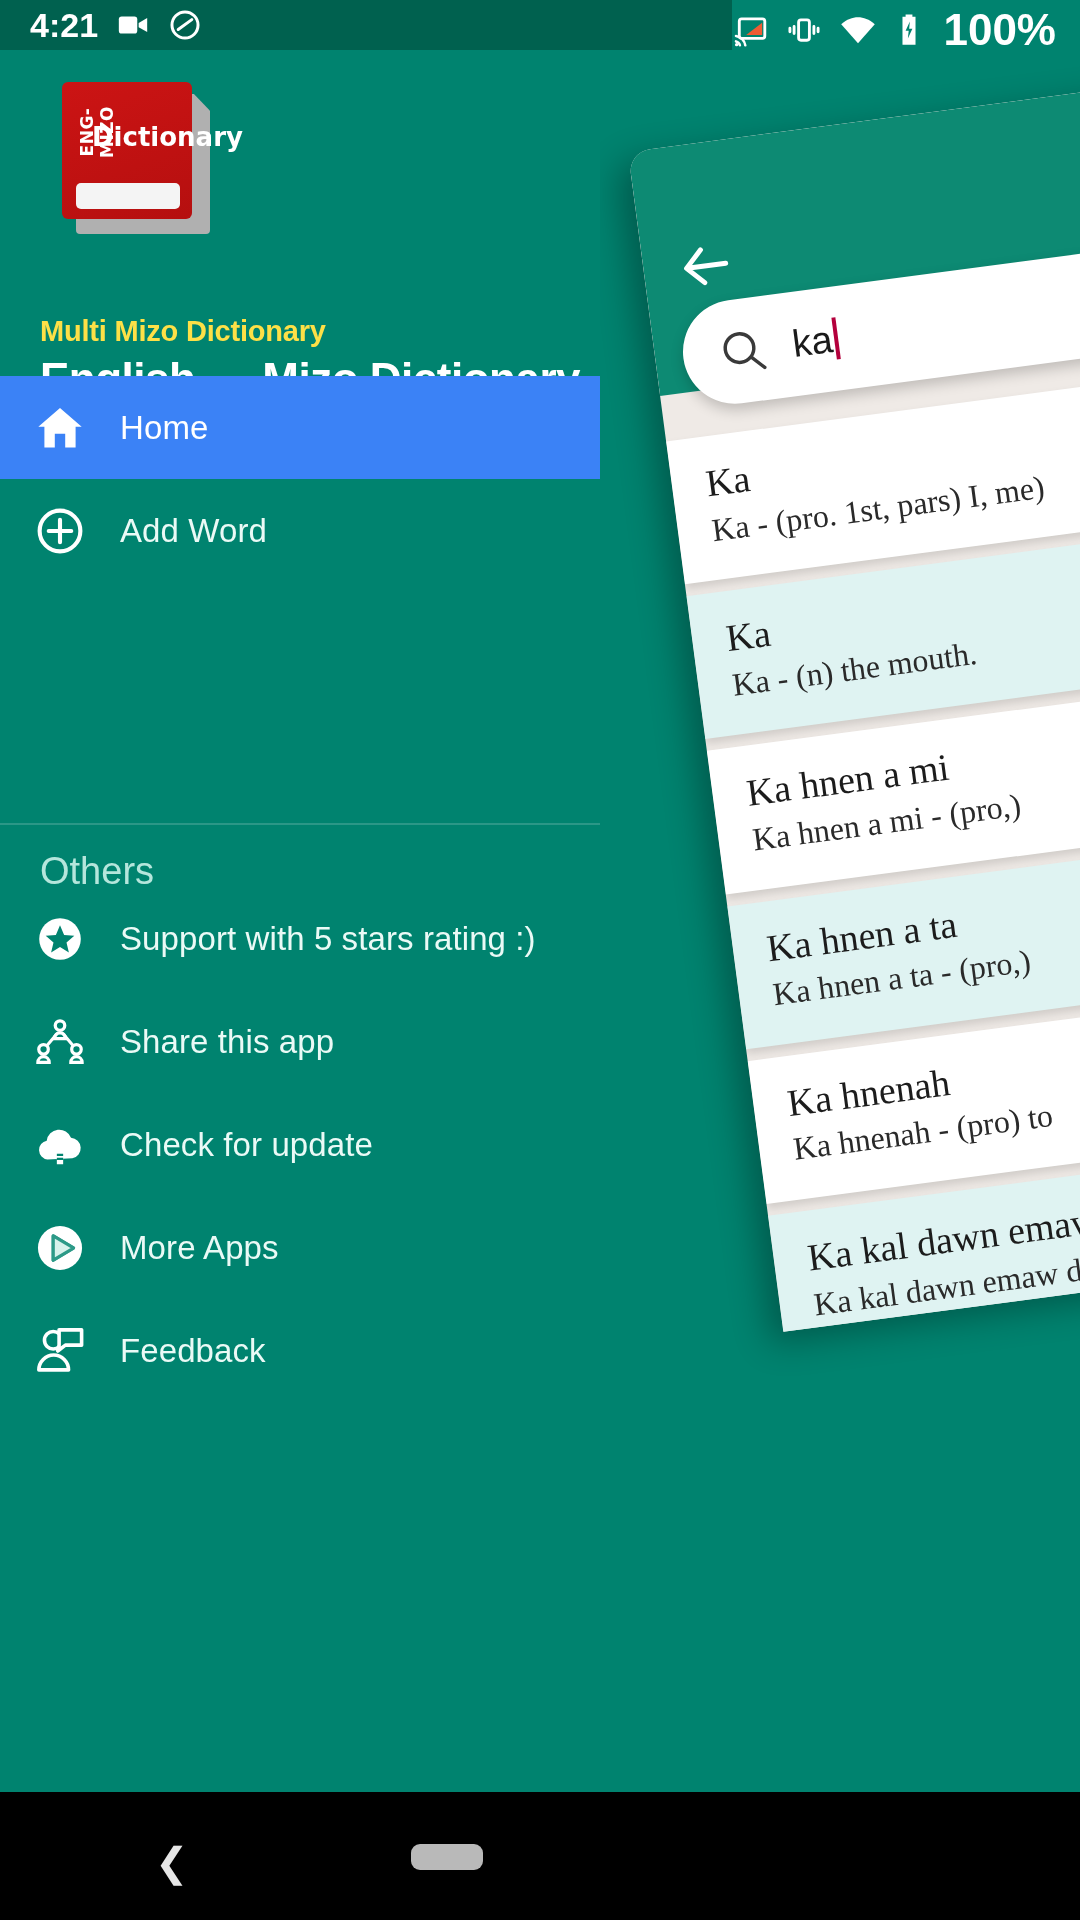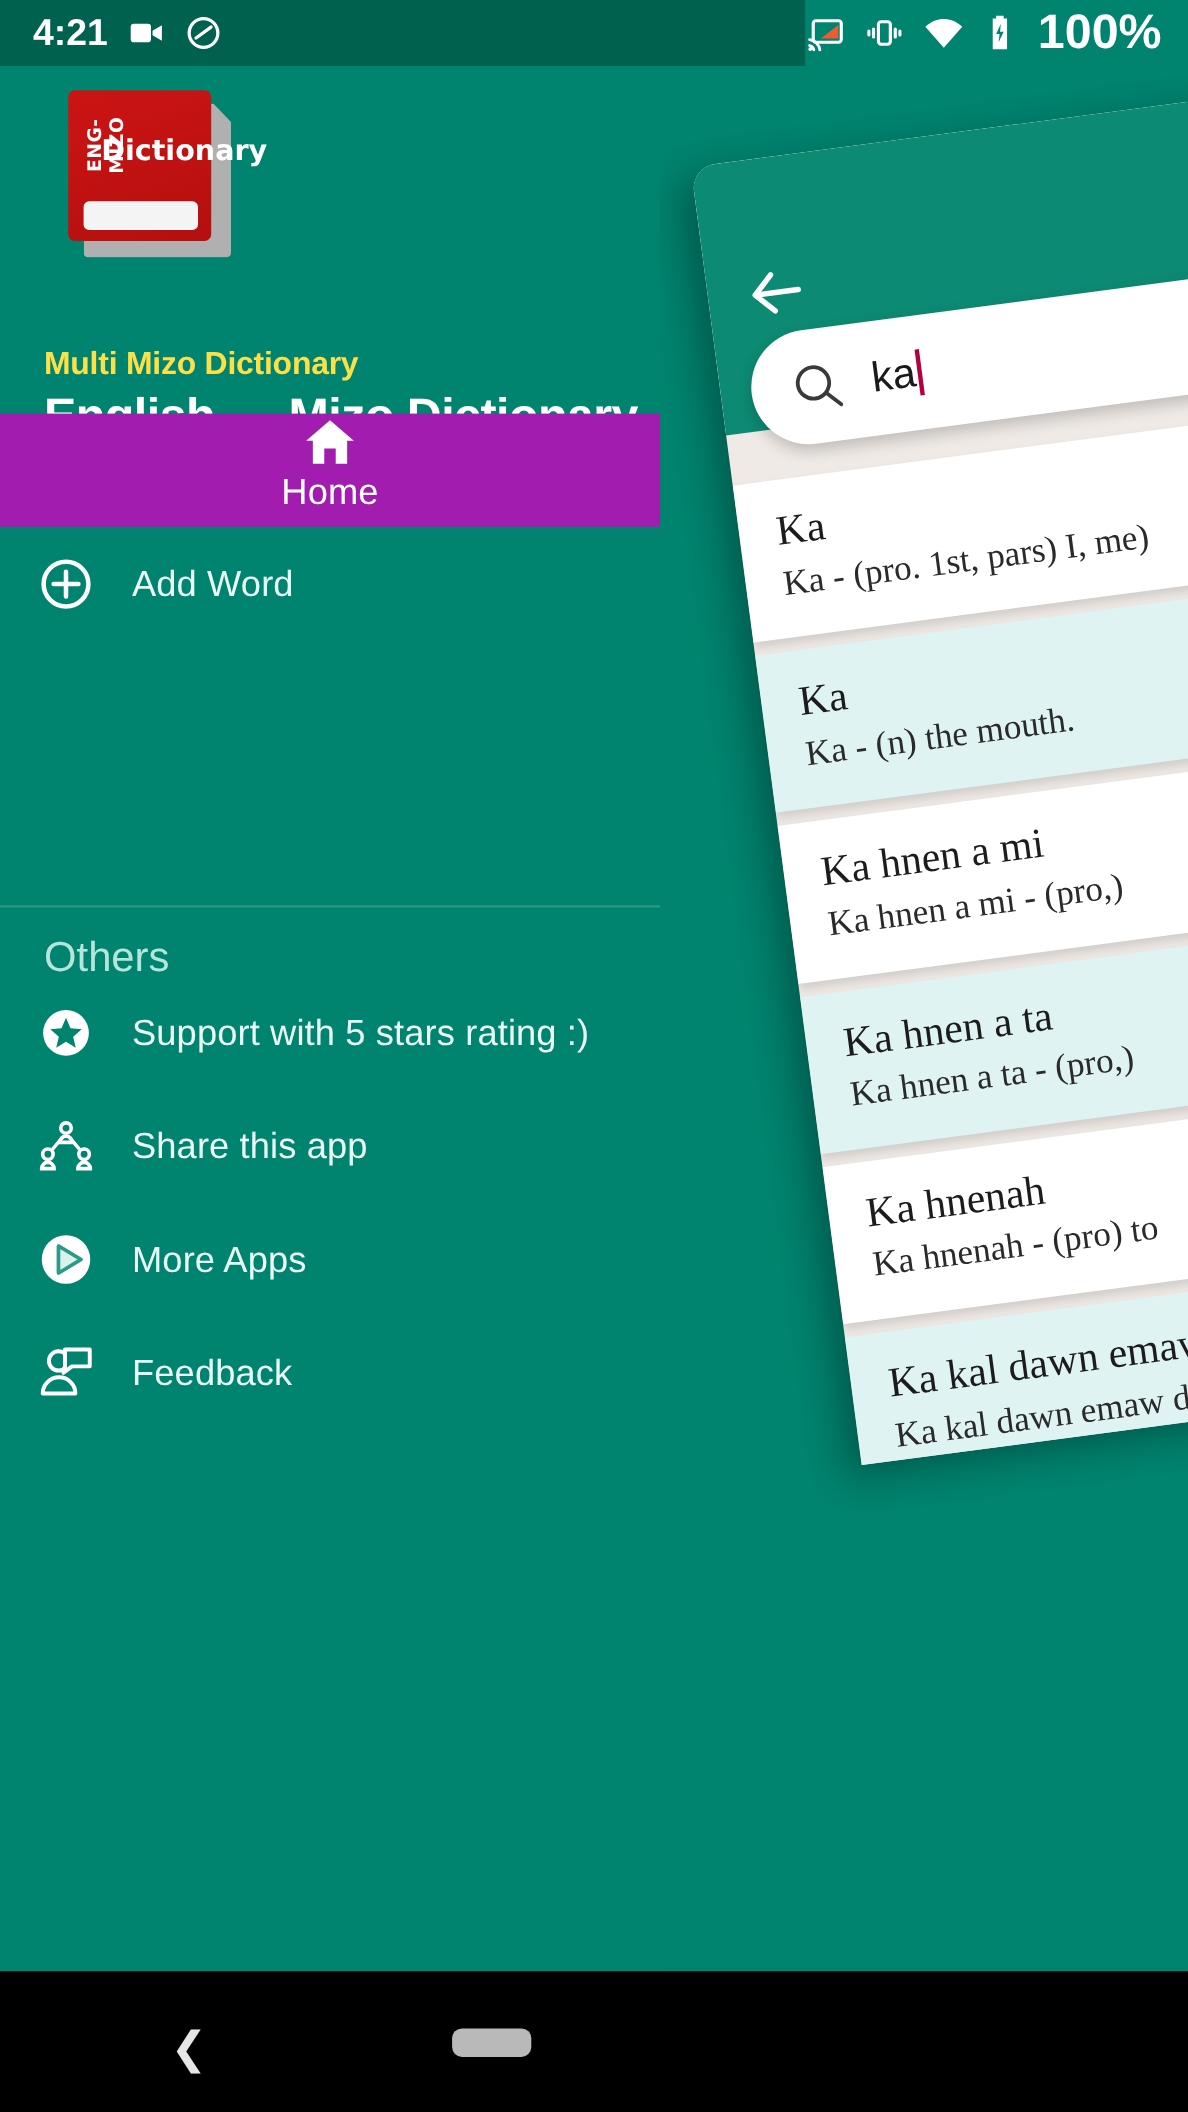--- a/index.html
+++ b/index.html
@@ -28,7 +28,7 @@
     position: absolute;
     top: 0; left: 0;
     width: 1080px;
-    height: 60px;
+    height: 50px;
     background: #00614F;
     display: flex;
     align-items: center;

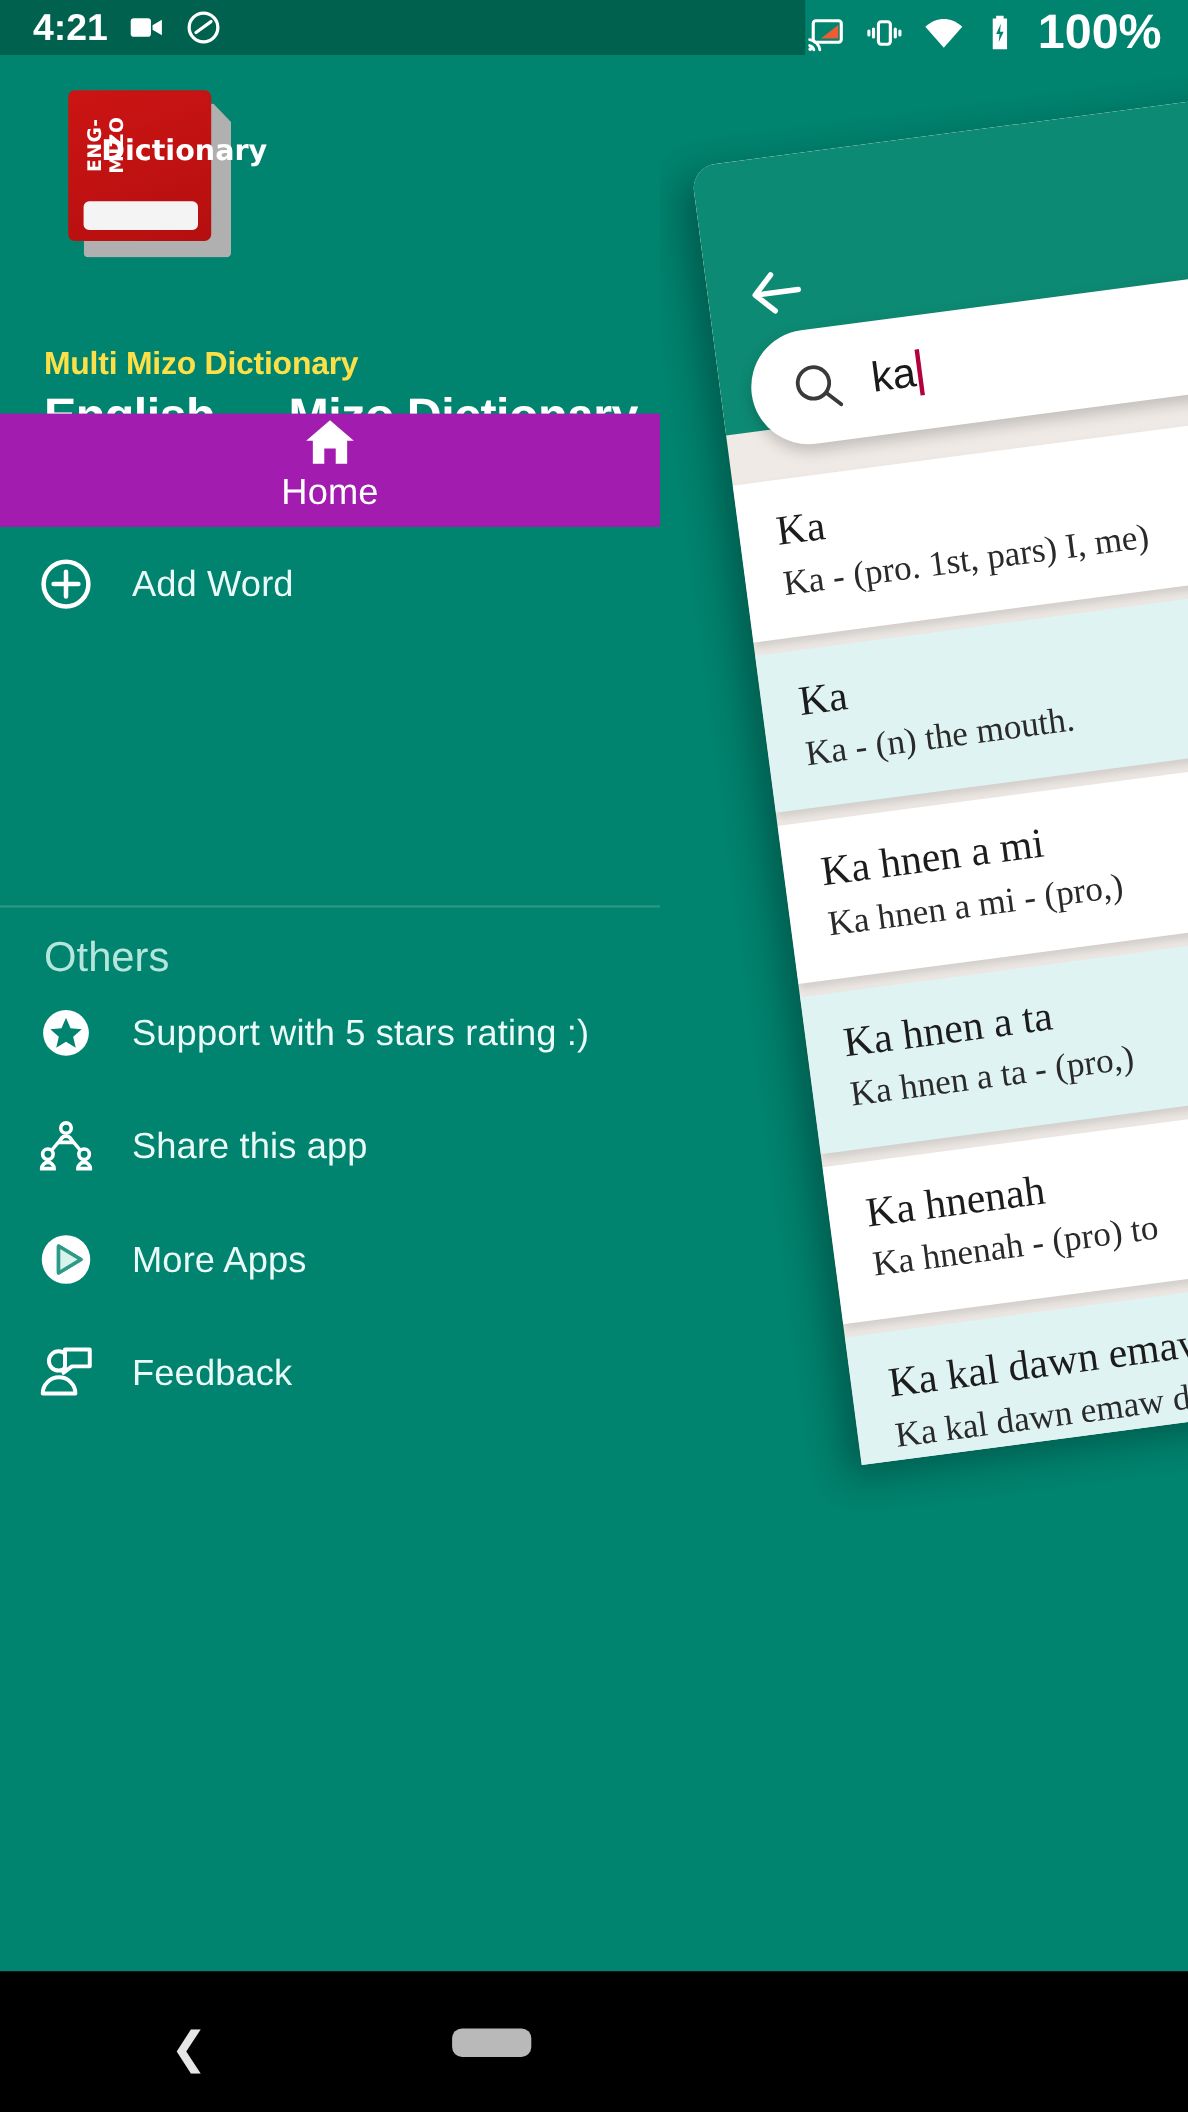--- a/index.html
+++ b/index.html
@@ -173,8 +173,7 @@
     cursor: pointer;
   }
   .menu-item.active {
-    background: #a21caf;
-    flex-direction: column;
+    background: #3b82f6;
   }
   .menu-icon {
     width: 120px;

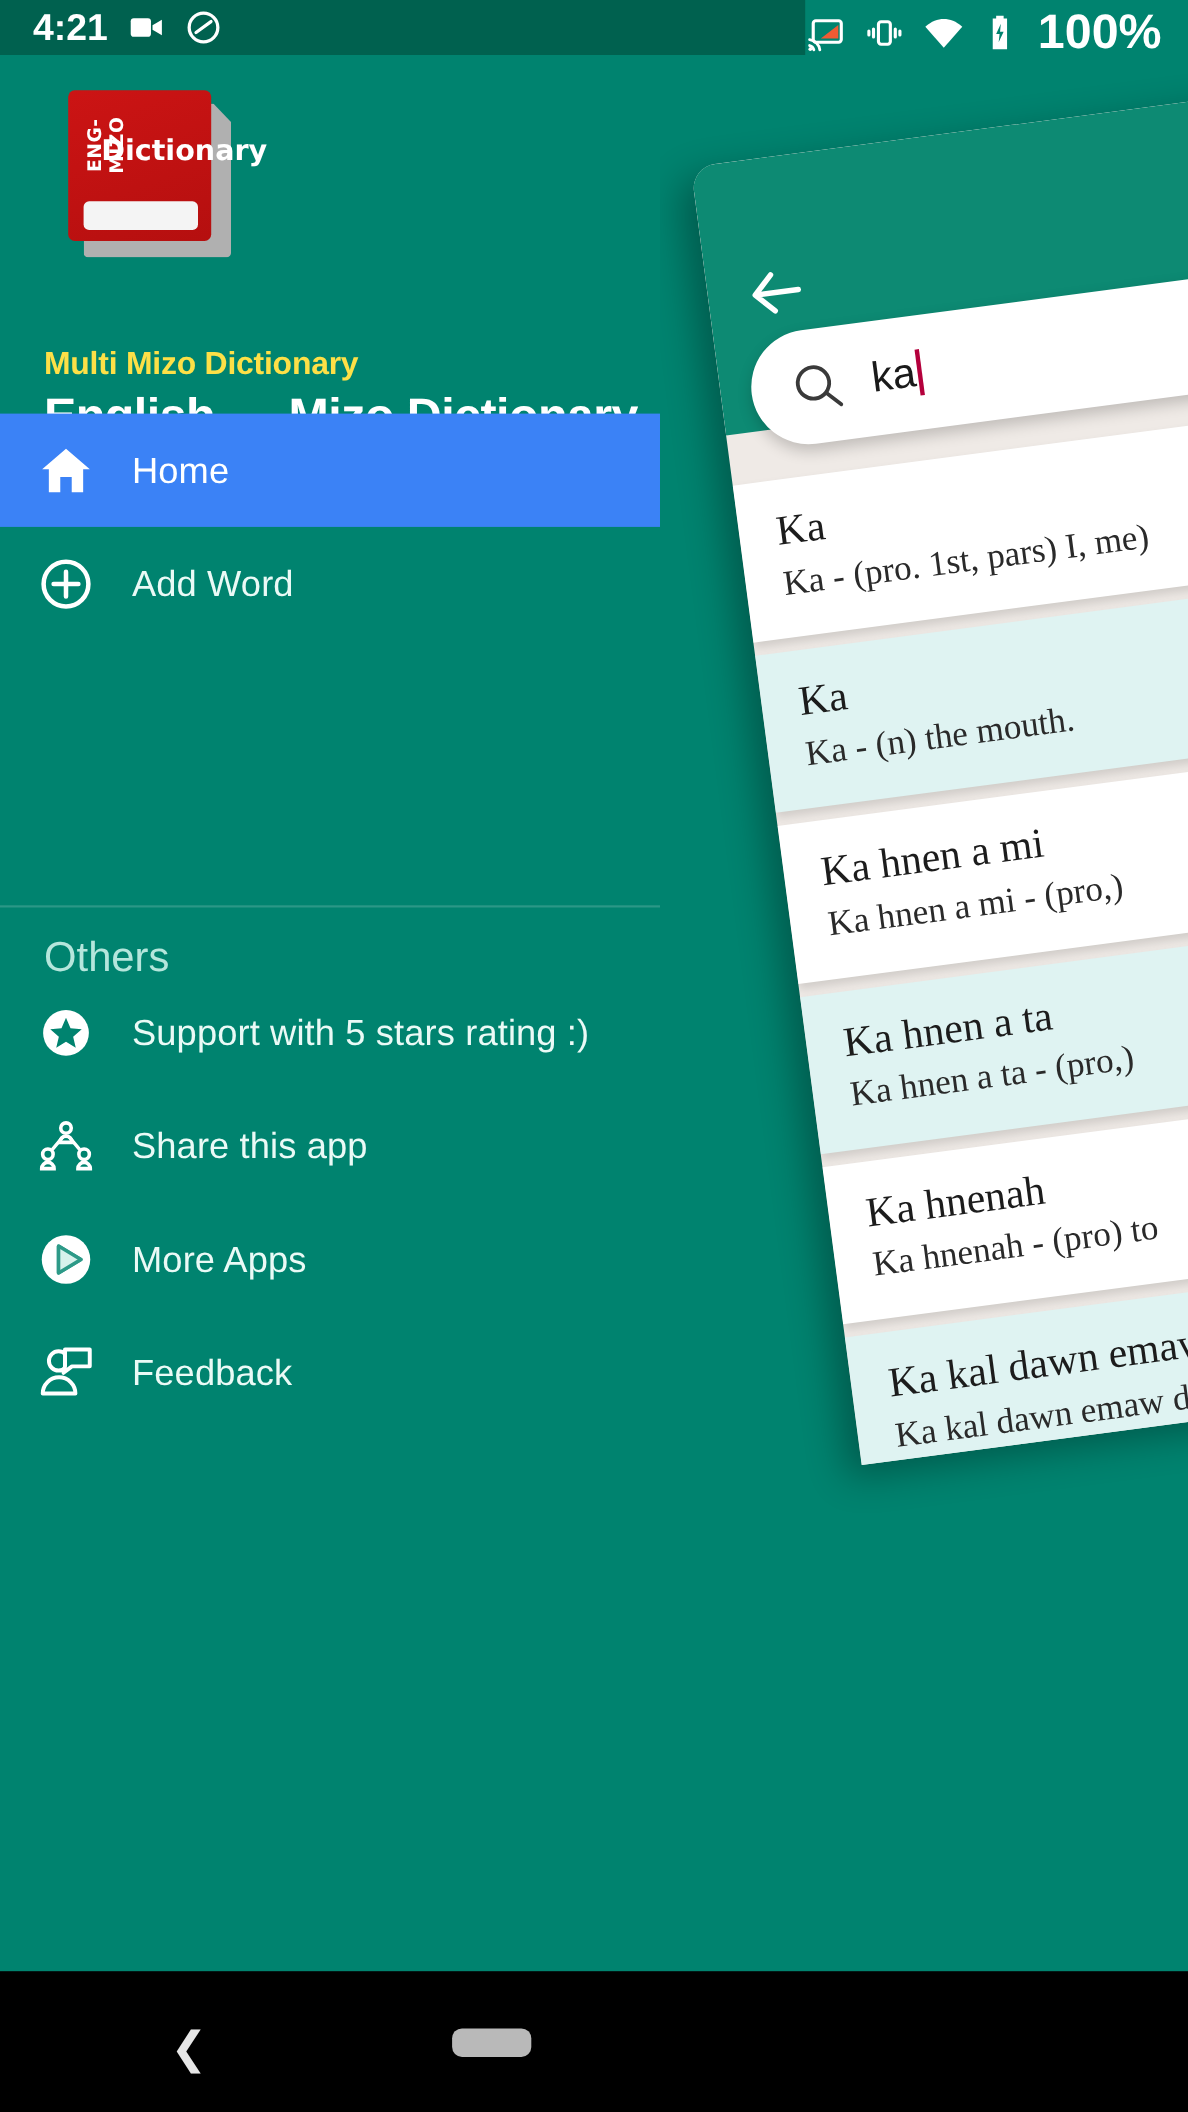--- a/index.html
+++ b/index.html
@@ -503,6 +503,16 @@
         <div class="menu-label">Share this app</div>
       </div>
 
+      <div class="menu-item">
+        <div class="menu-icon">
+          <svg width="54" height="54" viewBox="0 0 24 24">
+            <path d="M6.4 18.4 a4.2 4.2 0 0 1 -0.3 -8.3 a5.6 5.6 0 0 1 10.8 -1.3 a4.6 4.6 0 0 1 0.6 9.1 Z" fill="#ffffff"></path>
+            <path d="M12 8.6 L8.4 13.4 L10.6 13.4 L10.6 20.6 L13.4 20.6 L13.4 13.4 L15.6 13.4 Z" fill="#ffffff"></path>
+            <path d="M10.6 16.4 L13.4 16.4 M10.6 18.2 L13.4 18.2" stroke="#00836F" stroke-width="1"></path>
+          </svg>
+        </div>
+        <div class="menu-label">Check for update</div>
+      </div>
 
       <div class="menu-item">
         <div class="menu-icon">

